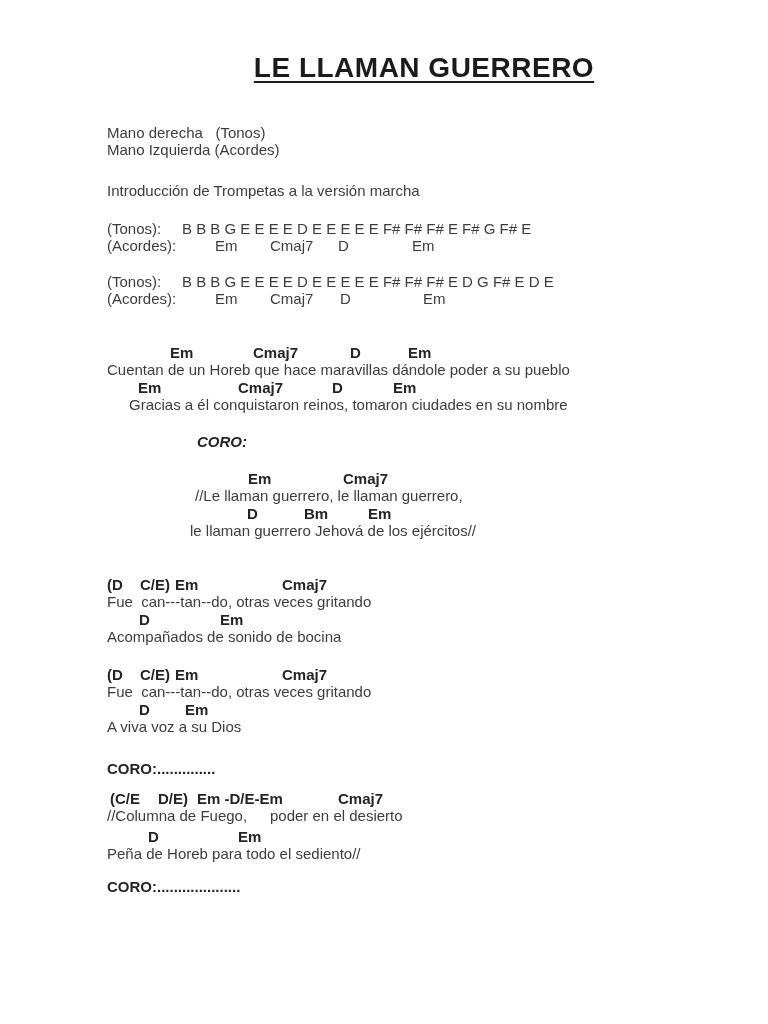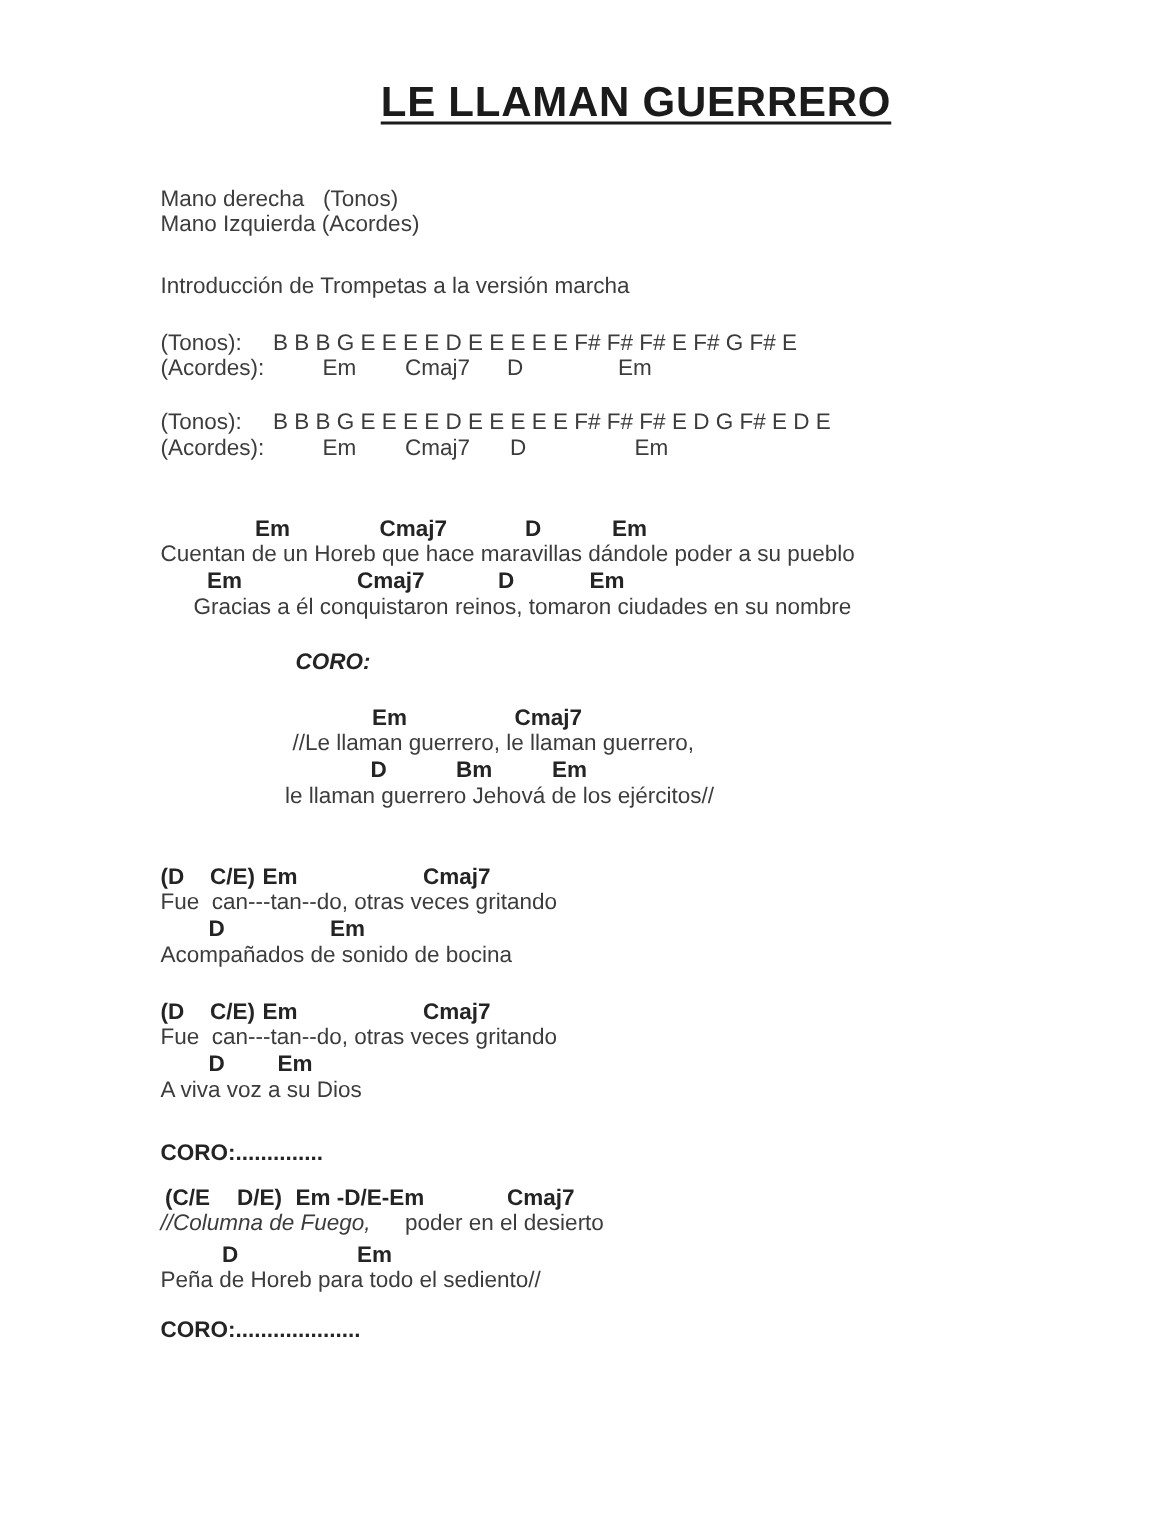--- a/index.html
+++ b/index.html
@@ -144,7 +144,7 @@
         <span class="seg bold" style="left: 338px;">Cmaj7</span>
       </div>
       <div class="line" style="top: 807px;">
-        <span class="seg" style="left: 107px; font-style: italic;">//Columna de Fuego,</span>
+        <span class="seg" style="left: 107px;">//Columna de Fuego,</span>
         <span class="seg" style="left: 270px;">poder en el desierto</span>
       </div>
       <div class="line" style="top: 828px;">

